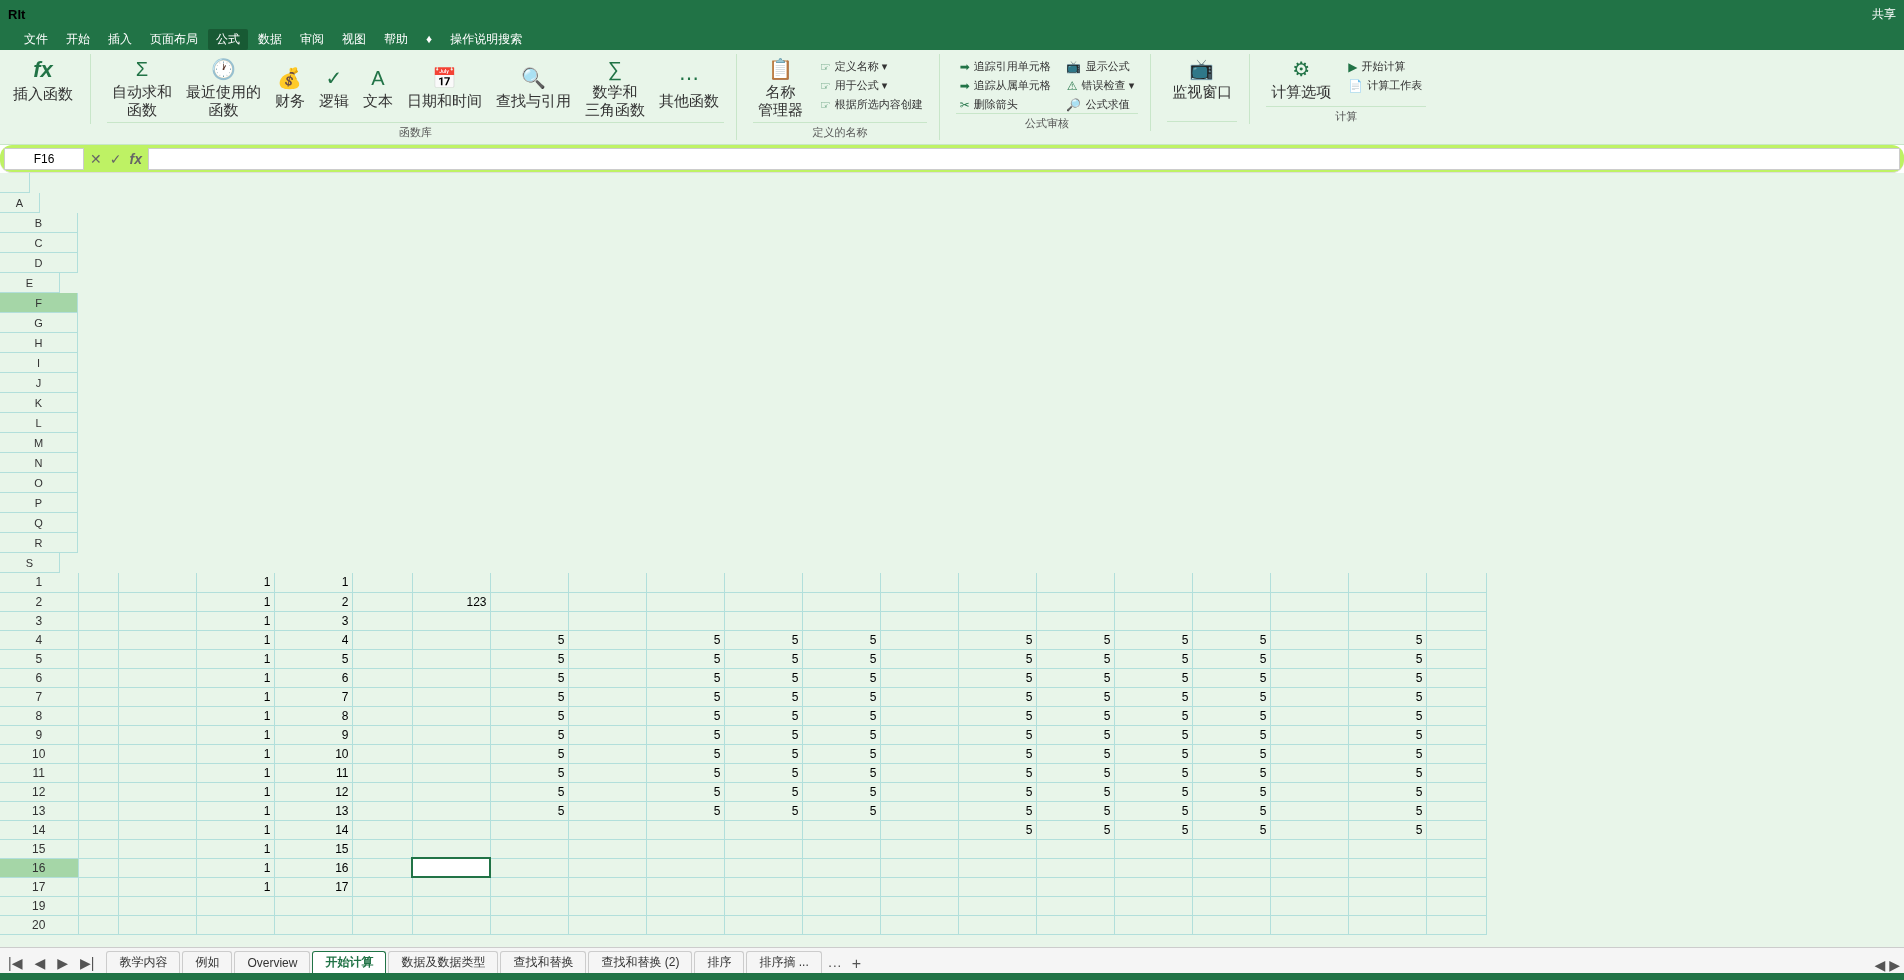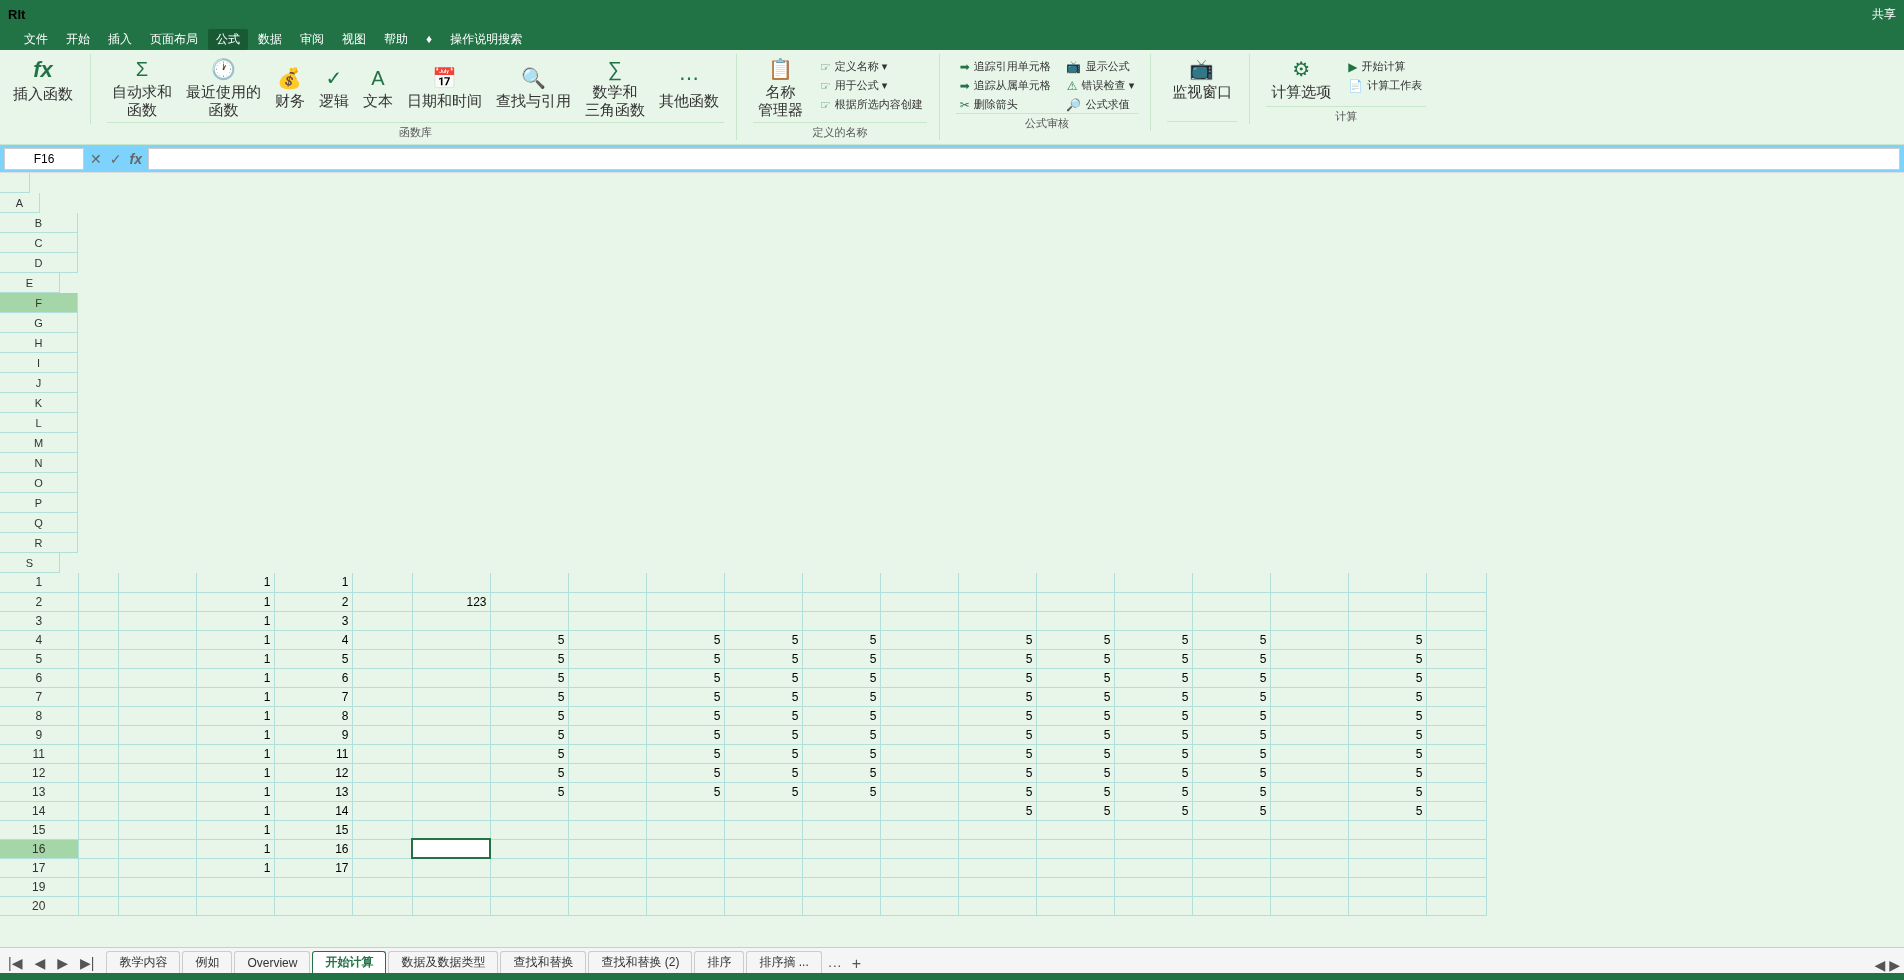--- a/index.html
+++ b/index.html
@@ -74,12 +74,13 @@
     
     #formulabar {
       height: 28px;
-      background: #7dd3fc;
+      background: #bef264;
       border-bottom: 1px solid #ddd;
       display: flex;
       align-items: center;
       padding: 0 4px;
       gap: 4px;
+      border-radius: 12px;
     }
     #cell-ref {
       width: 80px;

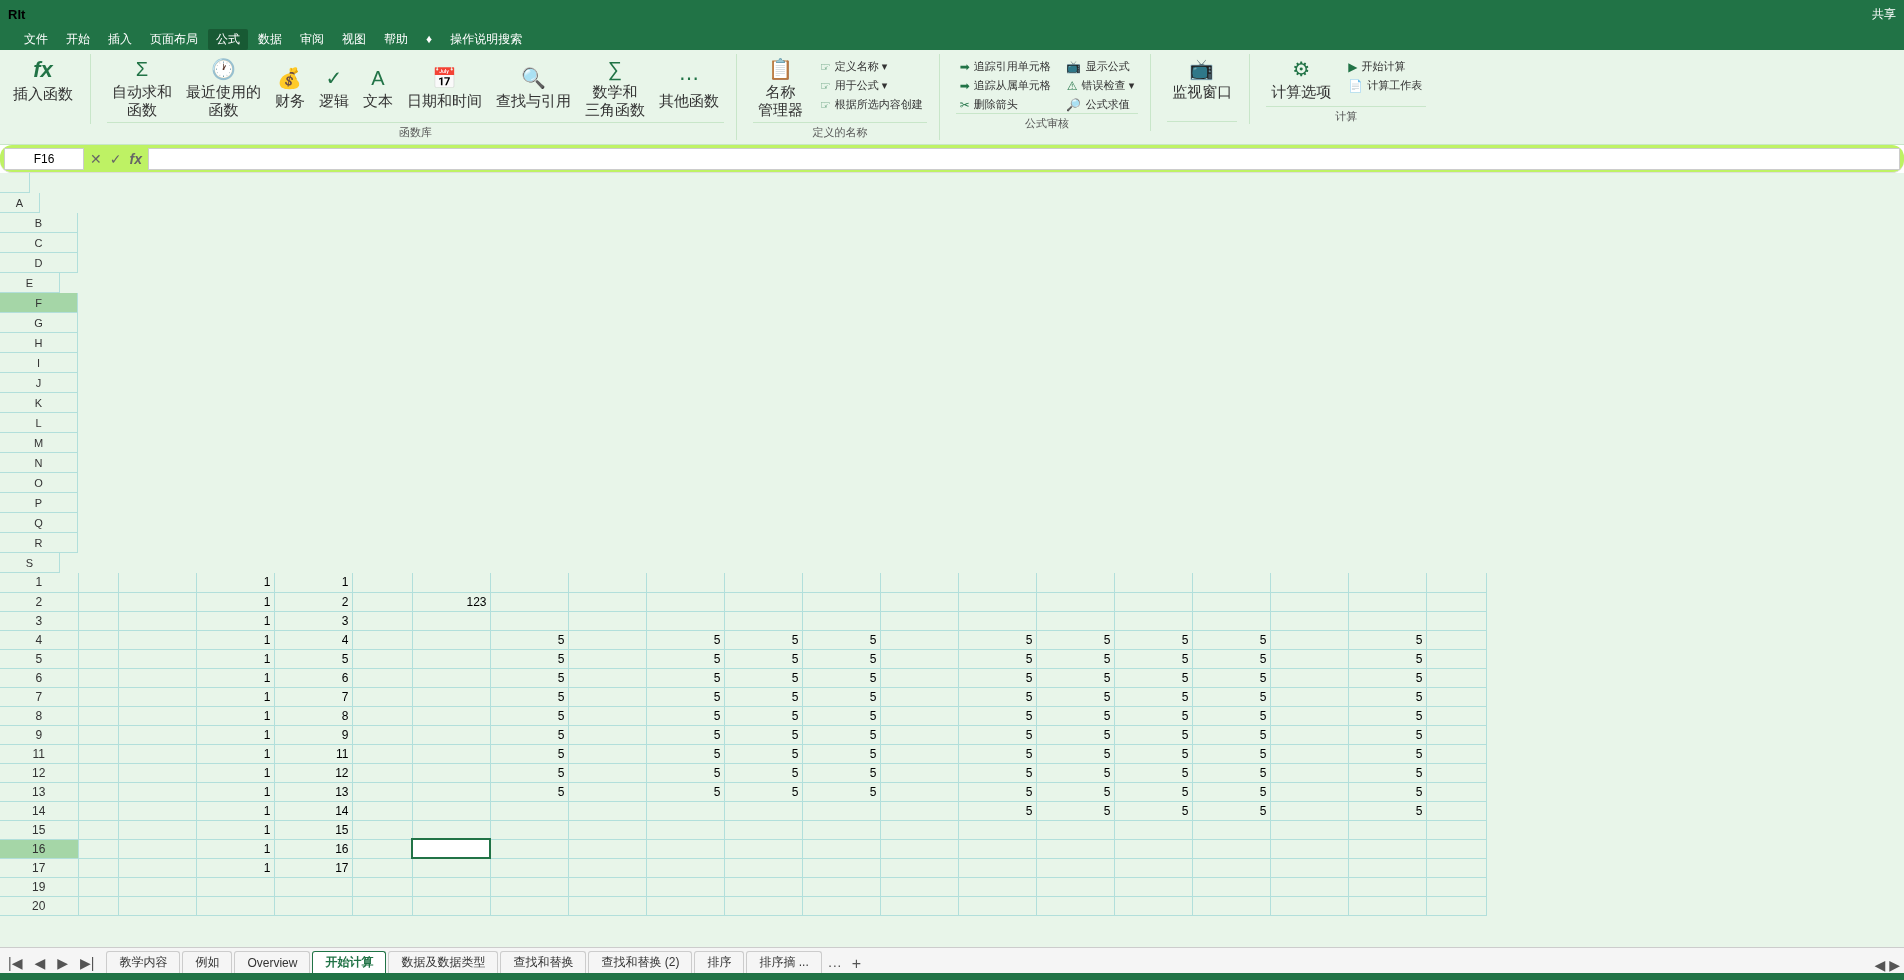--- a/index.html
+++ b/index.html
@@ -647,6 +647,28 @@
             <td class="col-S"></td>
           </tr>
           <tr>
+            <td class="row-header">10</td>
+            <td class="col-A"></td>
+            <td class="col-B"></td>
+            <td class="col-C">1</td>
+            <td class="col-D">10</td>
+            <td class="col-E"></td>
+            <td class="col-F"></td>
+            <td class="col-G">5</td>
+            <td class="col-H"></td>
+            <td class="col-I">5</td>
+            <td class="col-J">5</td>
+            <td class="col-K">5</td>
+            <td class="col-L"></td>
+            <td class="col-M">5</td>
+            <td class="col-N">5</td>
+            <td class="col-O">5</td>
+            <td class="col-P">5</td>
+            <td class="col-Q"></td>
+            <td class="col-R">5</td>
+            <td class="col-S"></td>
+          </tr>
+          <tr>
             <td class="row-header">11</td>
             <td class="col-A"></td>
             <td class="col-B"></td>

